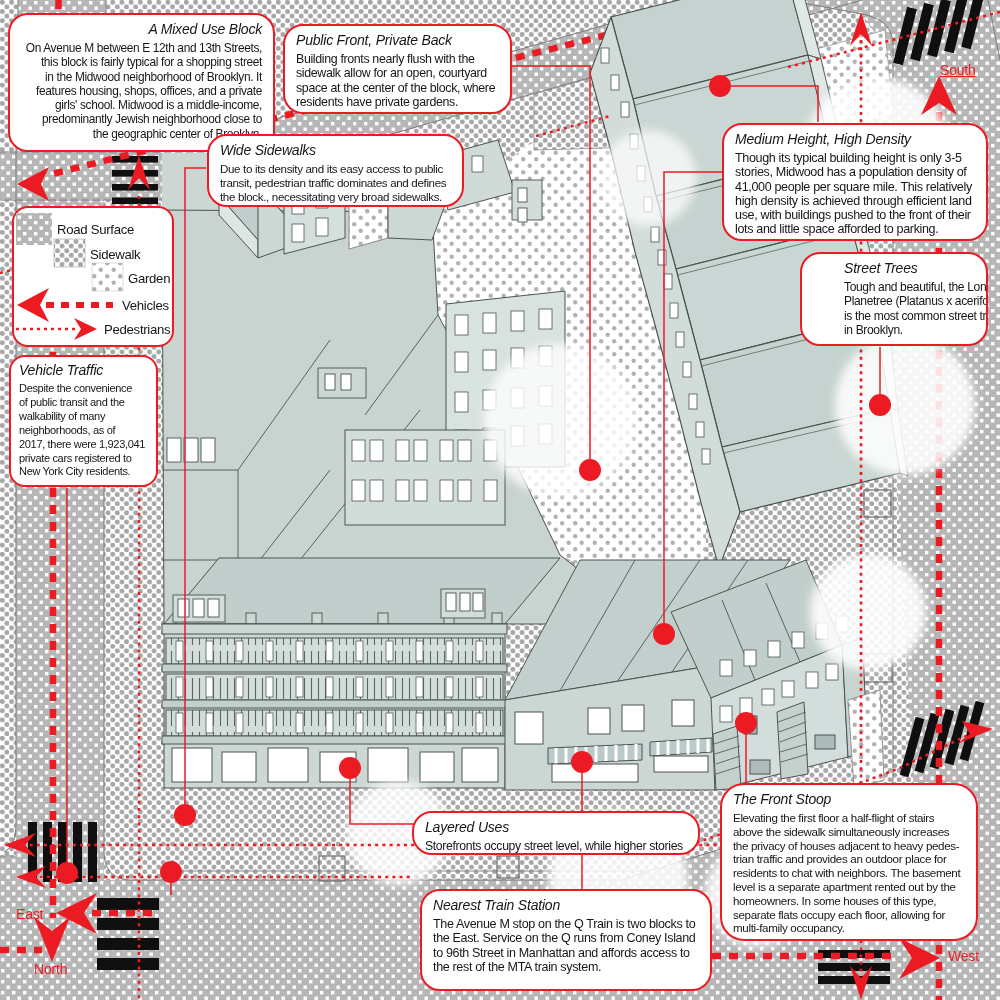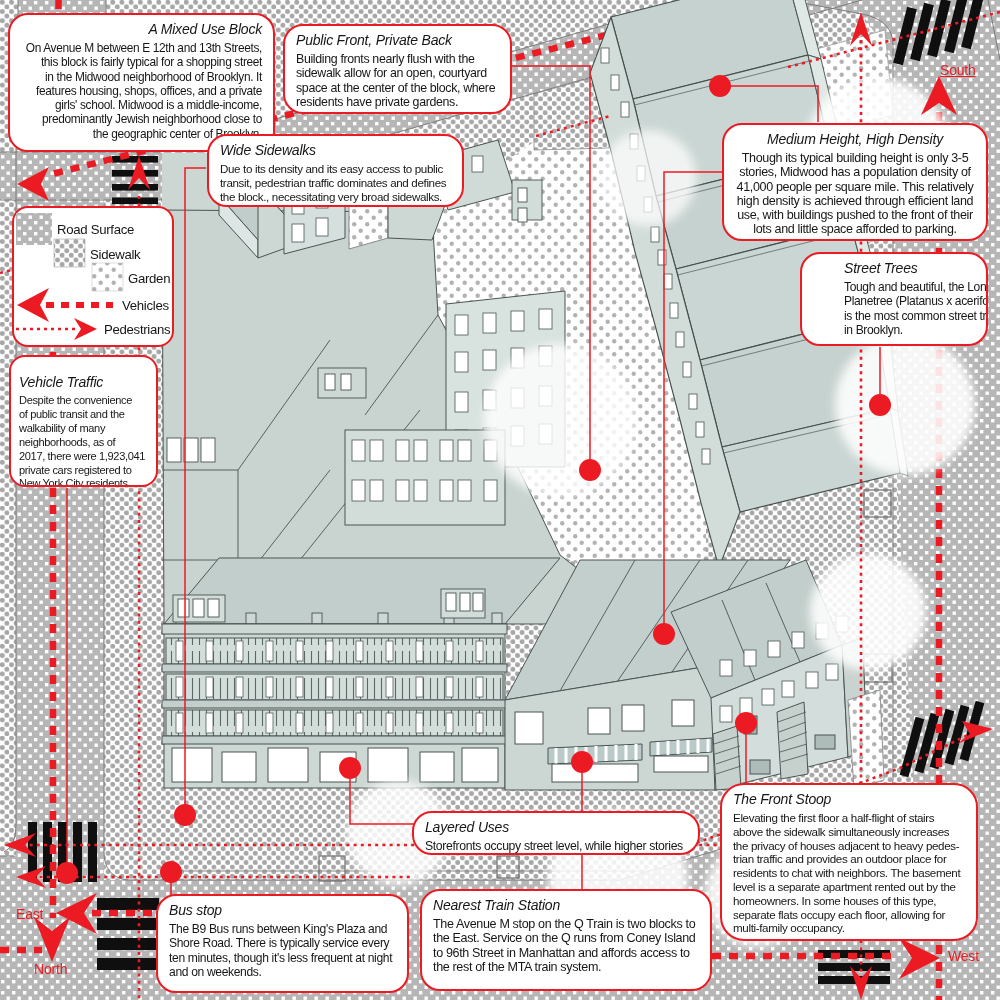--- a/index.html
+++ b/index.html
@@ -515,7 +515,7 @@
 the block., necessitating very broad sidewalks.
 </div>
 
-<div class="box" style="left:722px;top:123px;width:266px;height:118px;font-size:12.55px;text-align:center;">
+<div class="box" style="left:722px;top:123px;width:266px;height:118px;font-size:12.55px;">
 <h3>Medium Height, High Density</h3>
 Though its typical building height is only 3-5<br>
 stories, Midwood has a population density of<br>

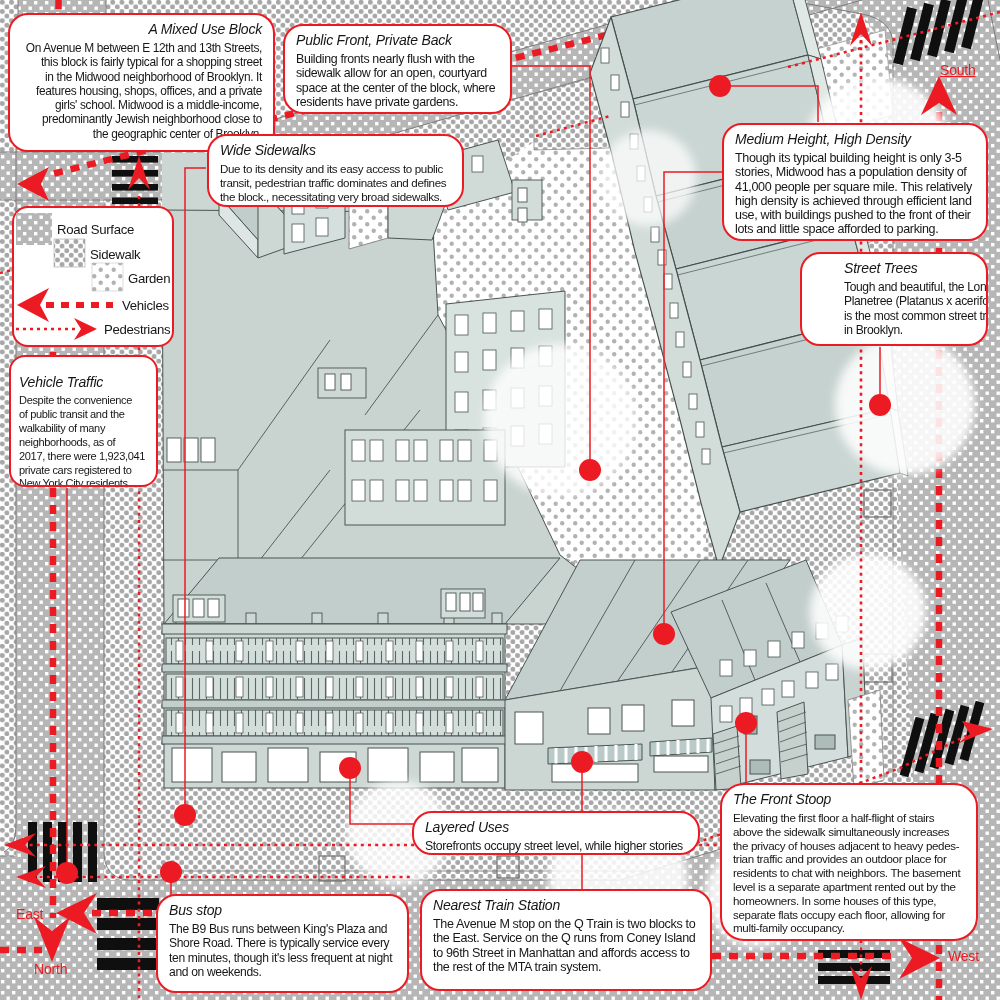--- a/index.html
+++ b/index.html
@@ -563,7 +563,7 @@
 </g>
 </svg>
 
-<div class="box" style="left:9px;top:355px;width:149px;height:132px;border-radius:16px;padding:16px 8px;font-size:11.05px;line-height:13.9px;">
+<div class="box" style="left:9px;top:355px;width:149px;height:132px;border-radius:16px;padding:4px 8px;font-size:11.05px;line-height:13.9px;">
 <h3>Vehicle Traffic</h3>
 Despite the convenience<br>
 of public transit and the<br>

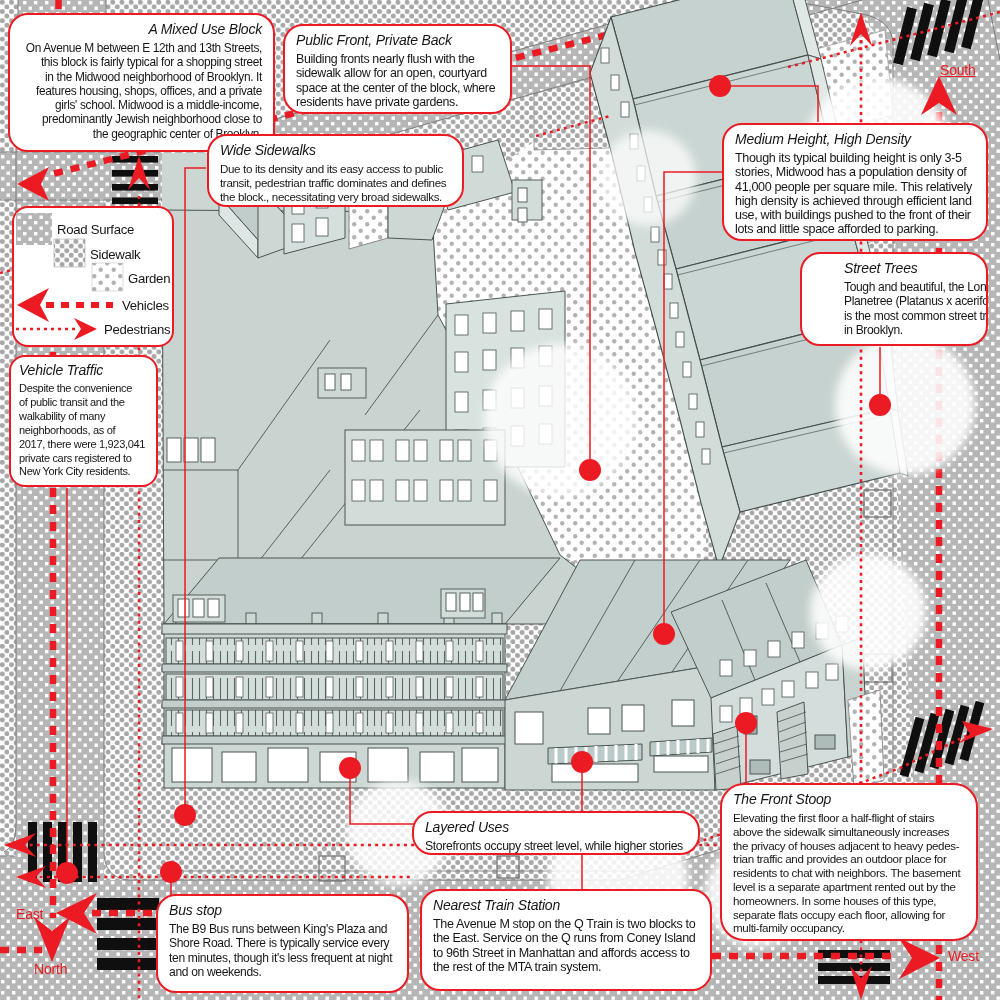--- a/index.html
+++ b/index.html
@@ -588,13 +588,6 @@
 the rest of the MTA train system.
 </div>
 
-<div class="box" style="left:156px;top:894px;width:253px;height:99px;font-size:12.1px;">
-<h3>Bus stop</h3>
-The B9 Bus runs between King's Plaza and<br>
-Shore Road. There is typically service every<br>
-ten minutes, though it's less frequent at night<br>
-and on weekends.
-</div>
 
 <div class="box" style="left:720px;top:783px;width:258px;height:158px;border-radius:24px;font-size:11.6px;line-height:13.8px;">
 <h3>The Front Stoop</h3>

